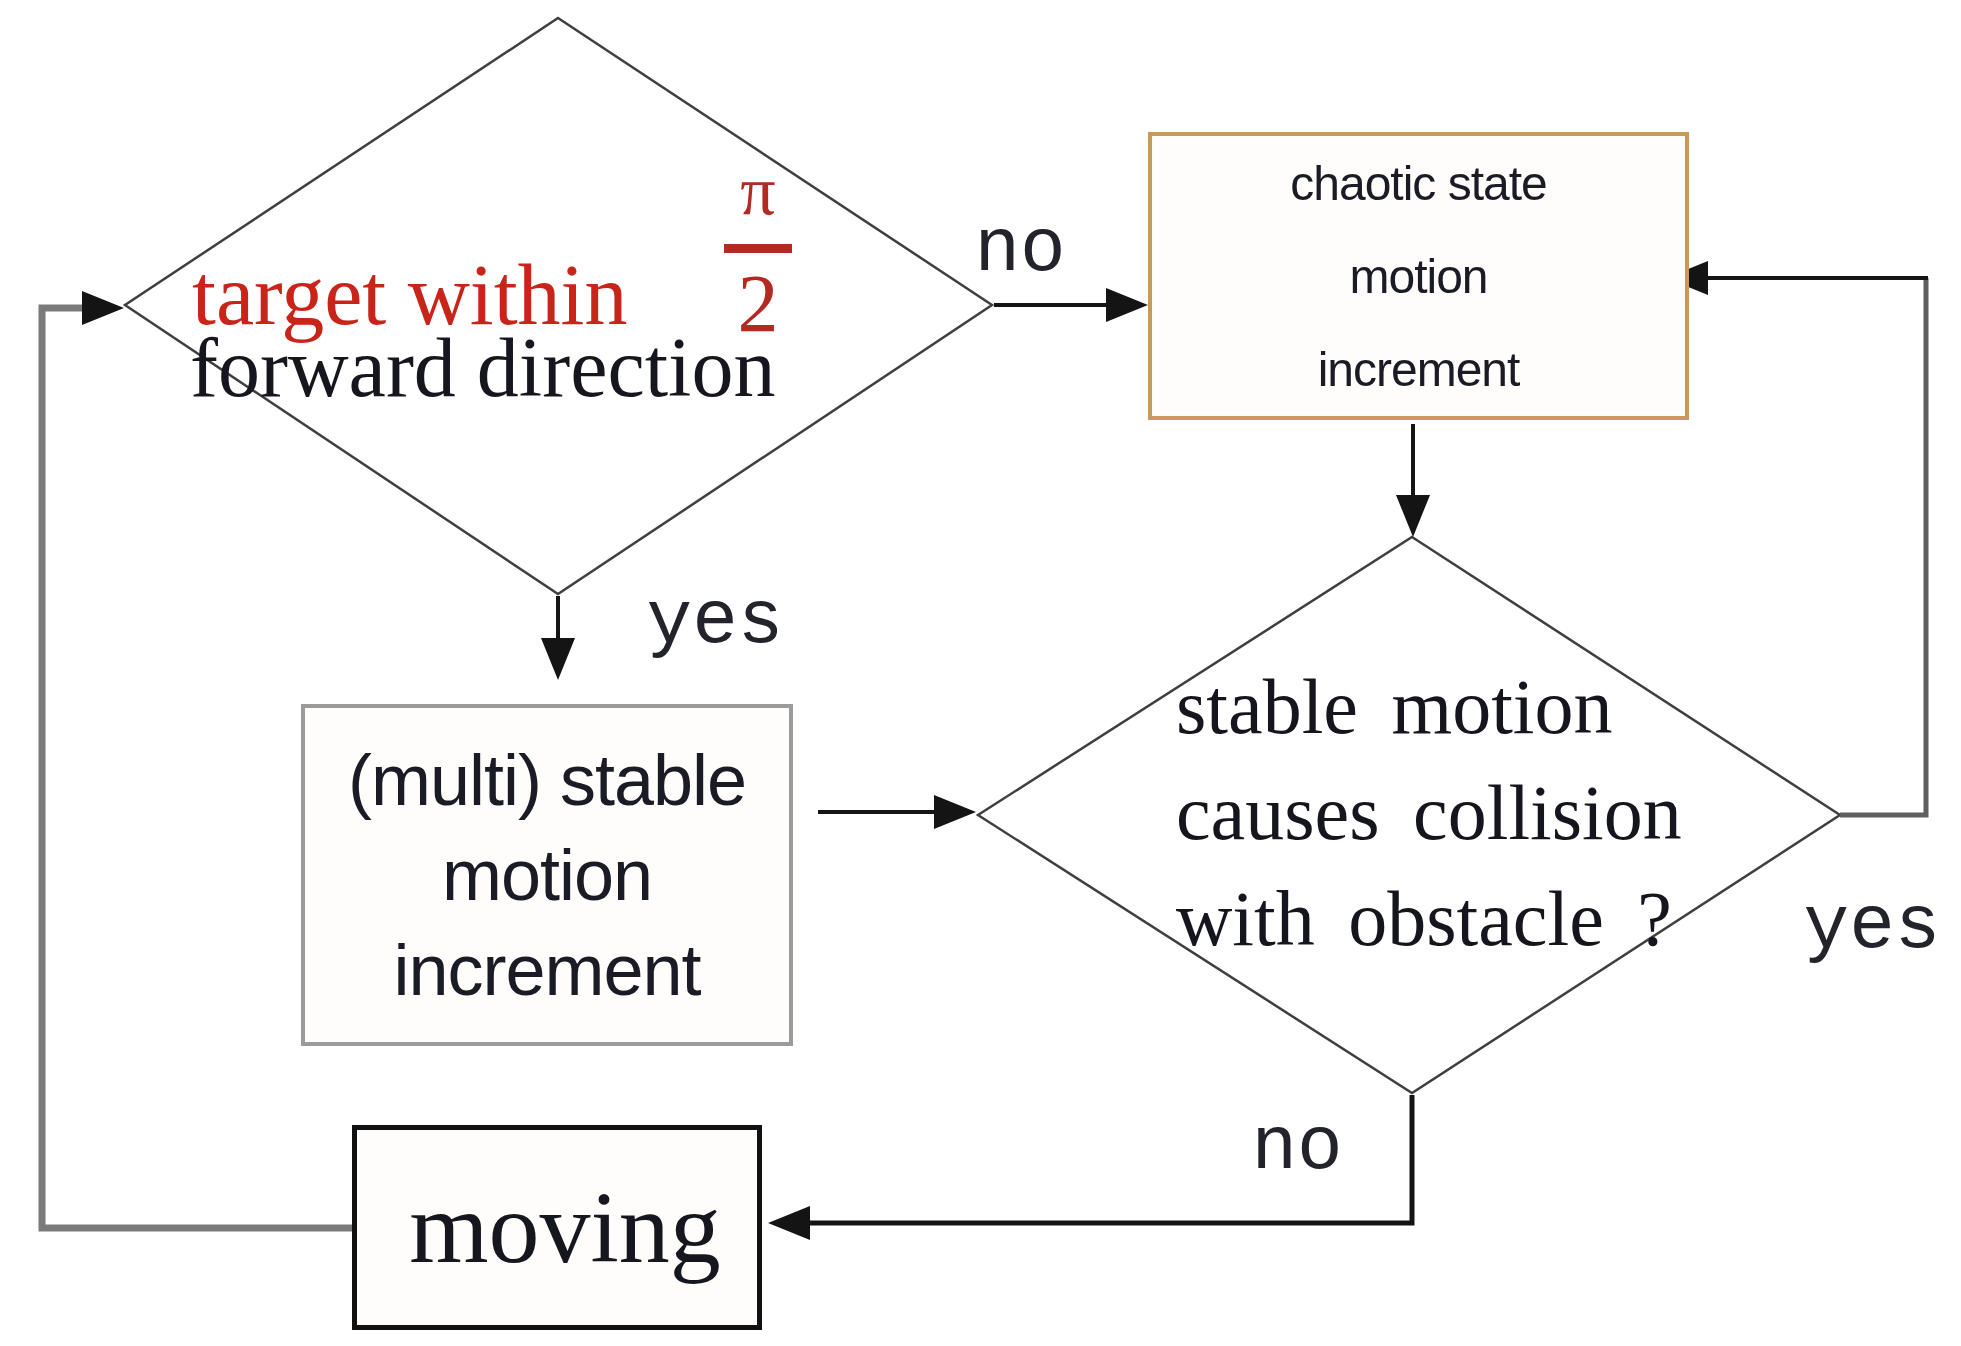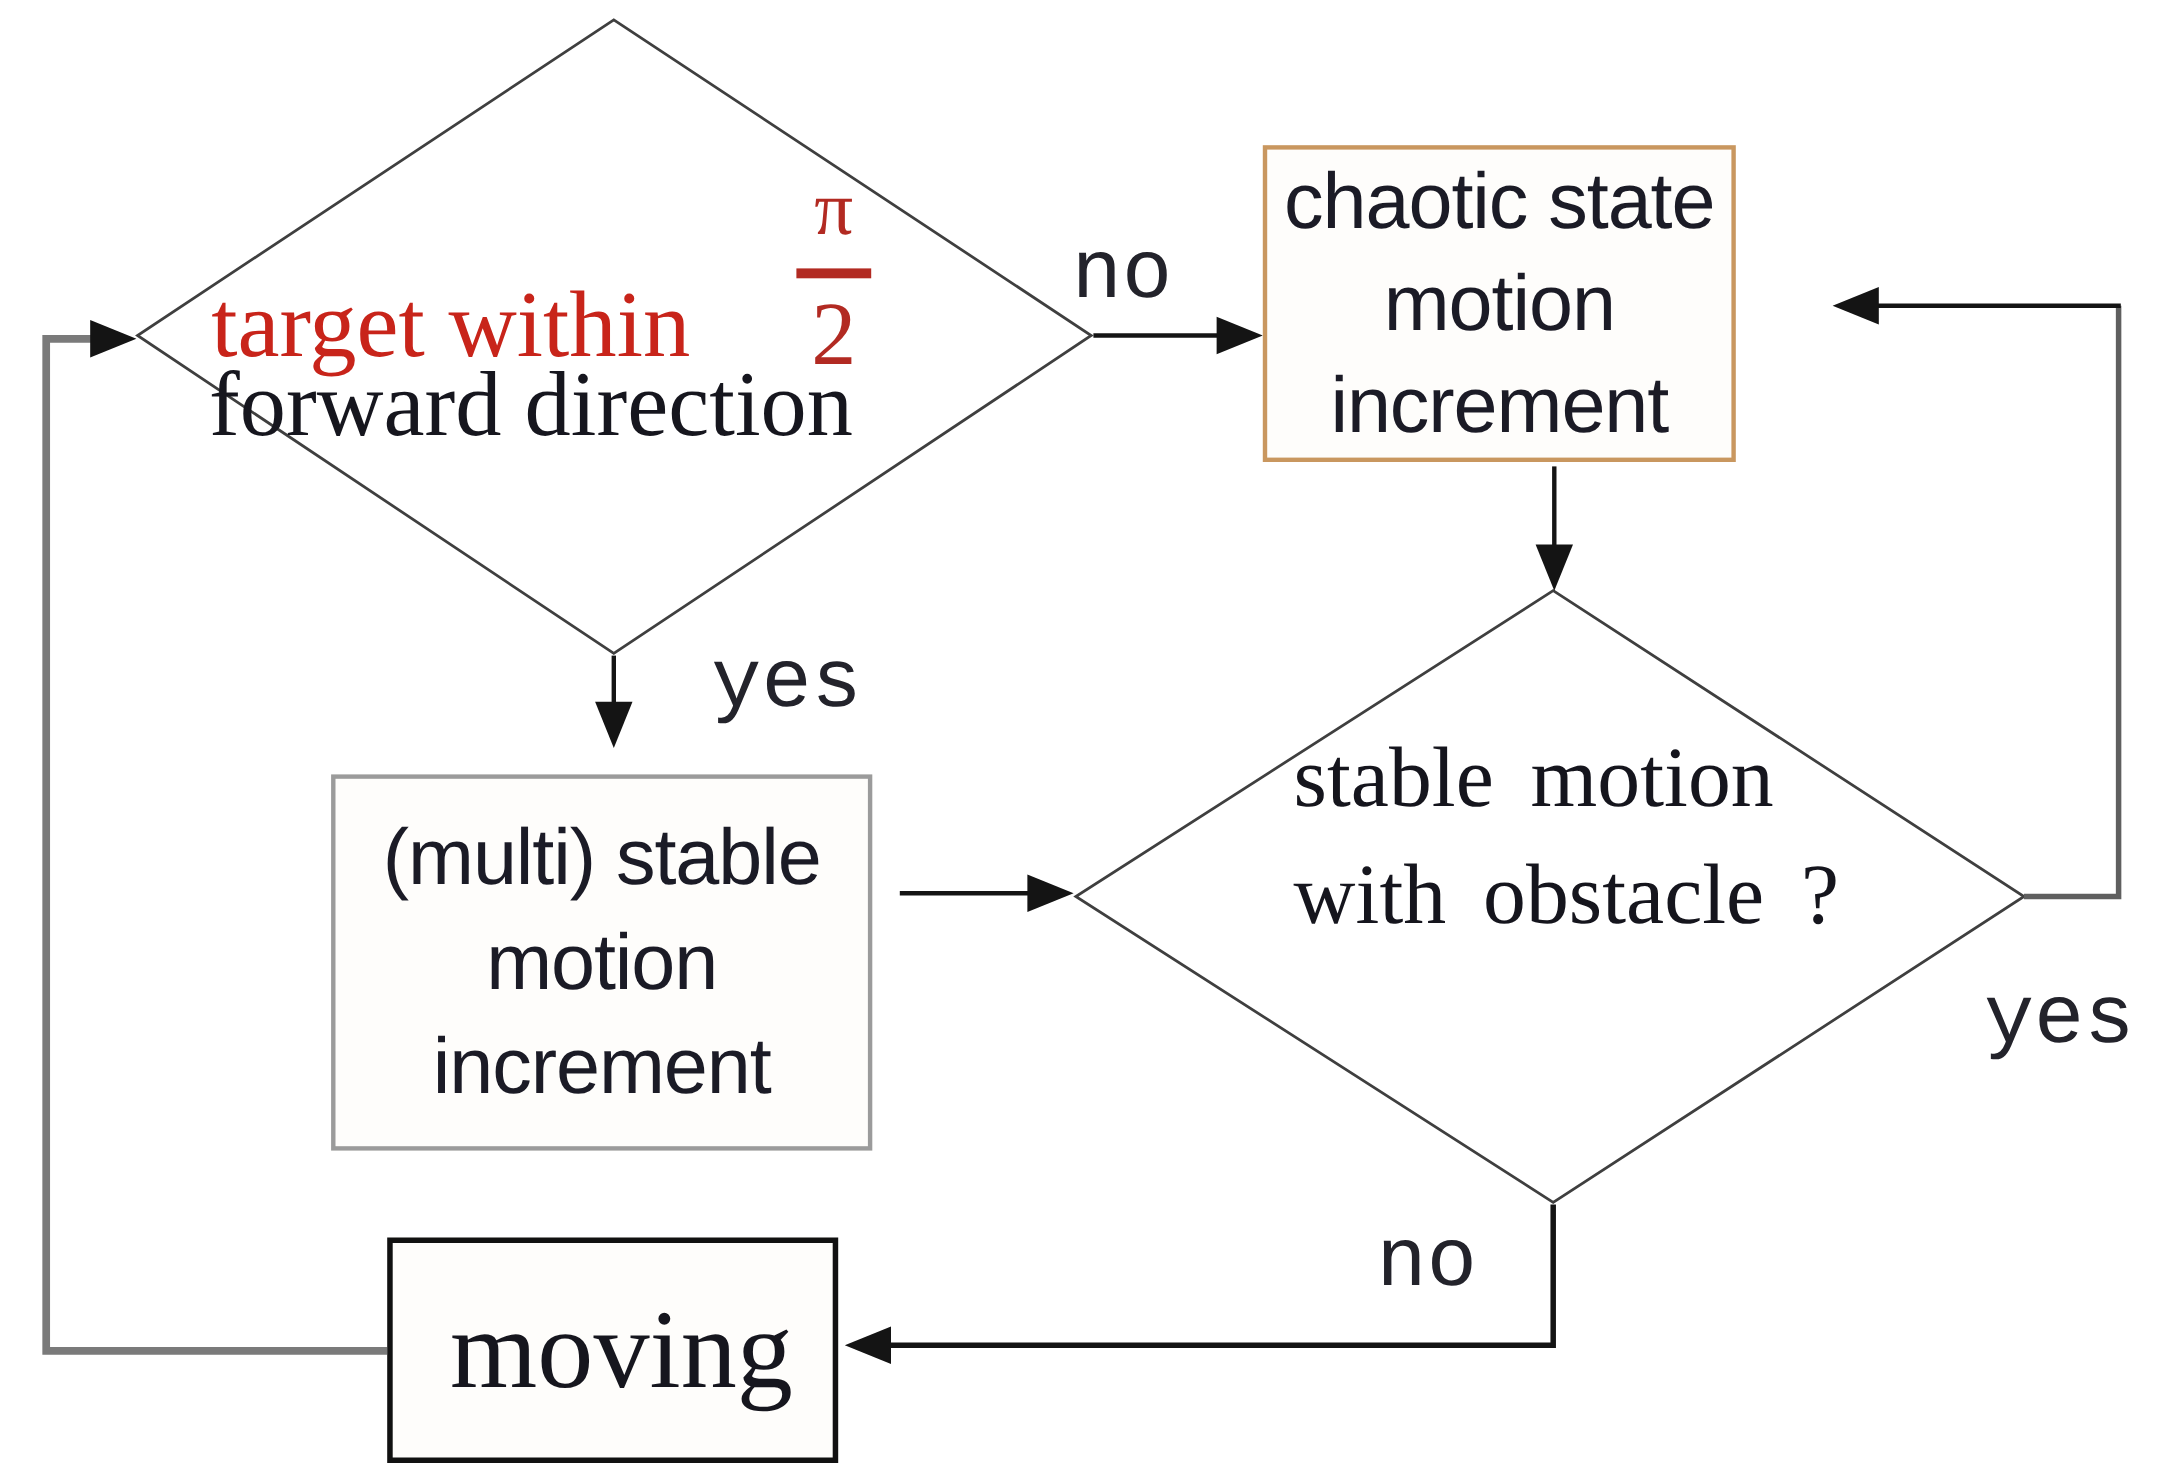--- a/index.html
+++ b/index.html
@@ -19,10 +19,10 @@
     color:#1b1b26;
   }
   #chaotic-box{
-    left:1148px;top:132px;width:430px;height:288px;
+    left:1148px;top:132px;width:541px;height:288px;
     border:4px solid #c9975f;
     font-family:"Liberation Sans", sans-serif;
-    font-size:72px;line-height:93px;letter-spacing:-1px;
+    font-size:48px;line-height:93px;letter-spacing:-1px;
   }
   #stable-box{
     left:301px;top:704px;width:492px;height:342px;

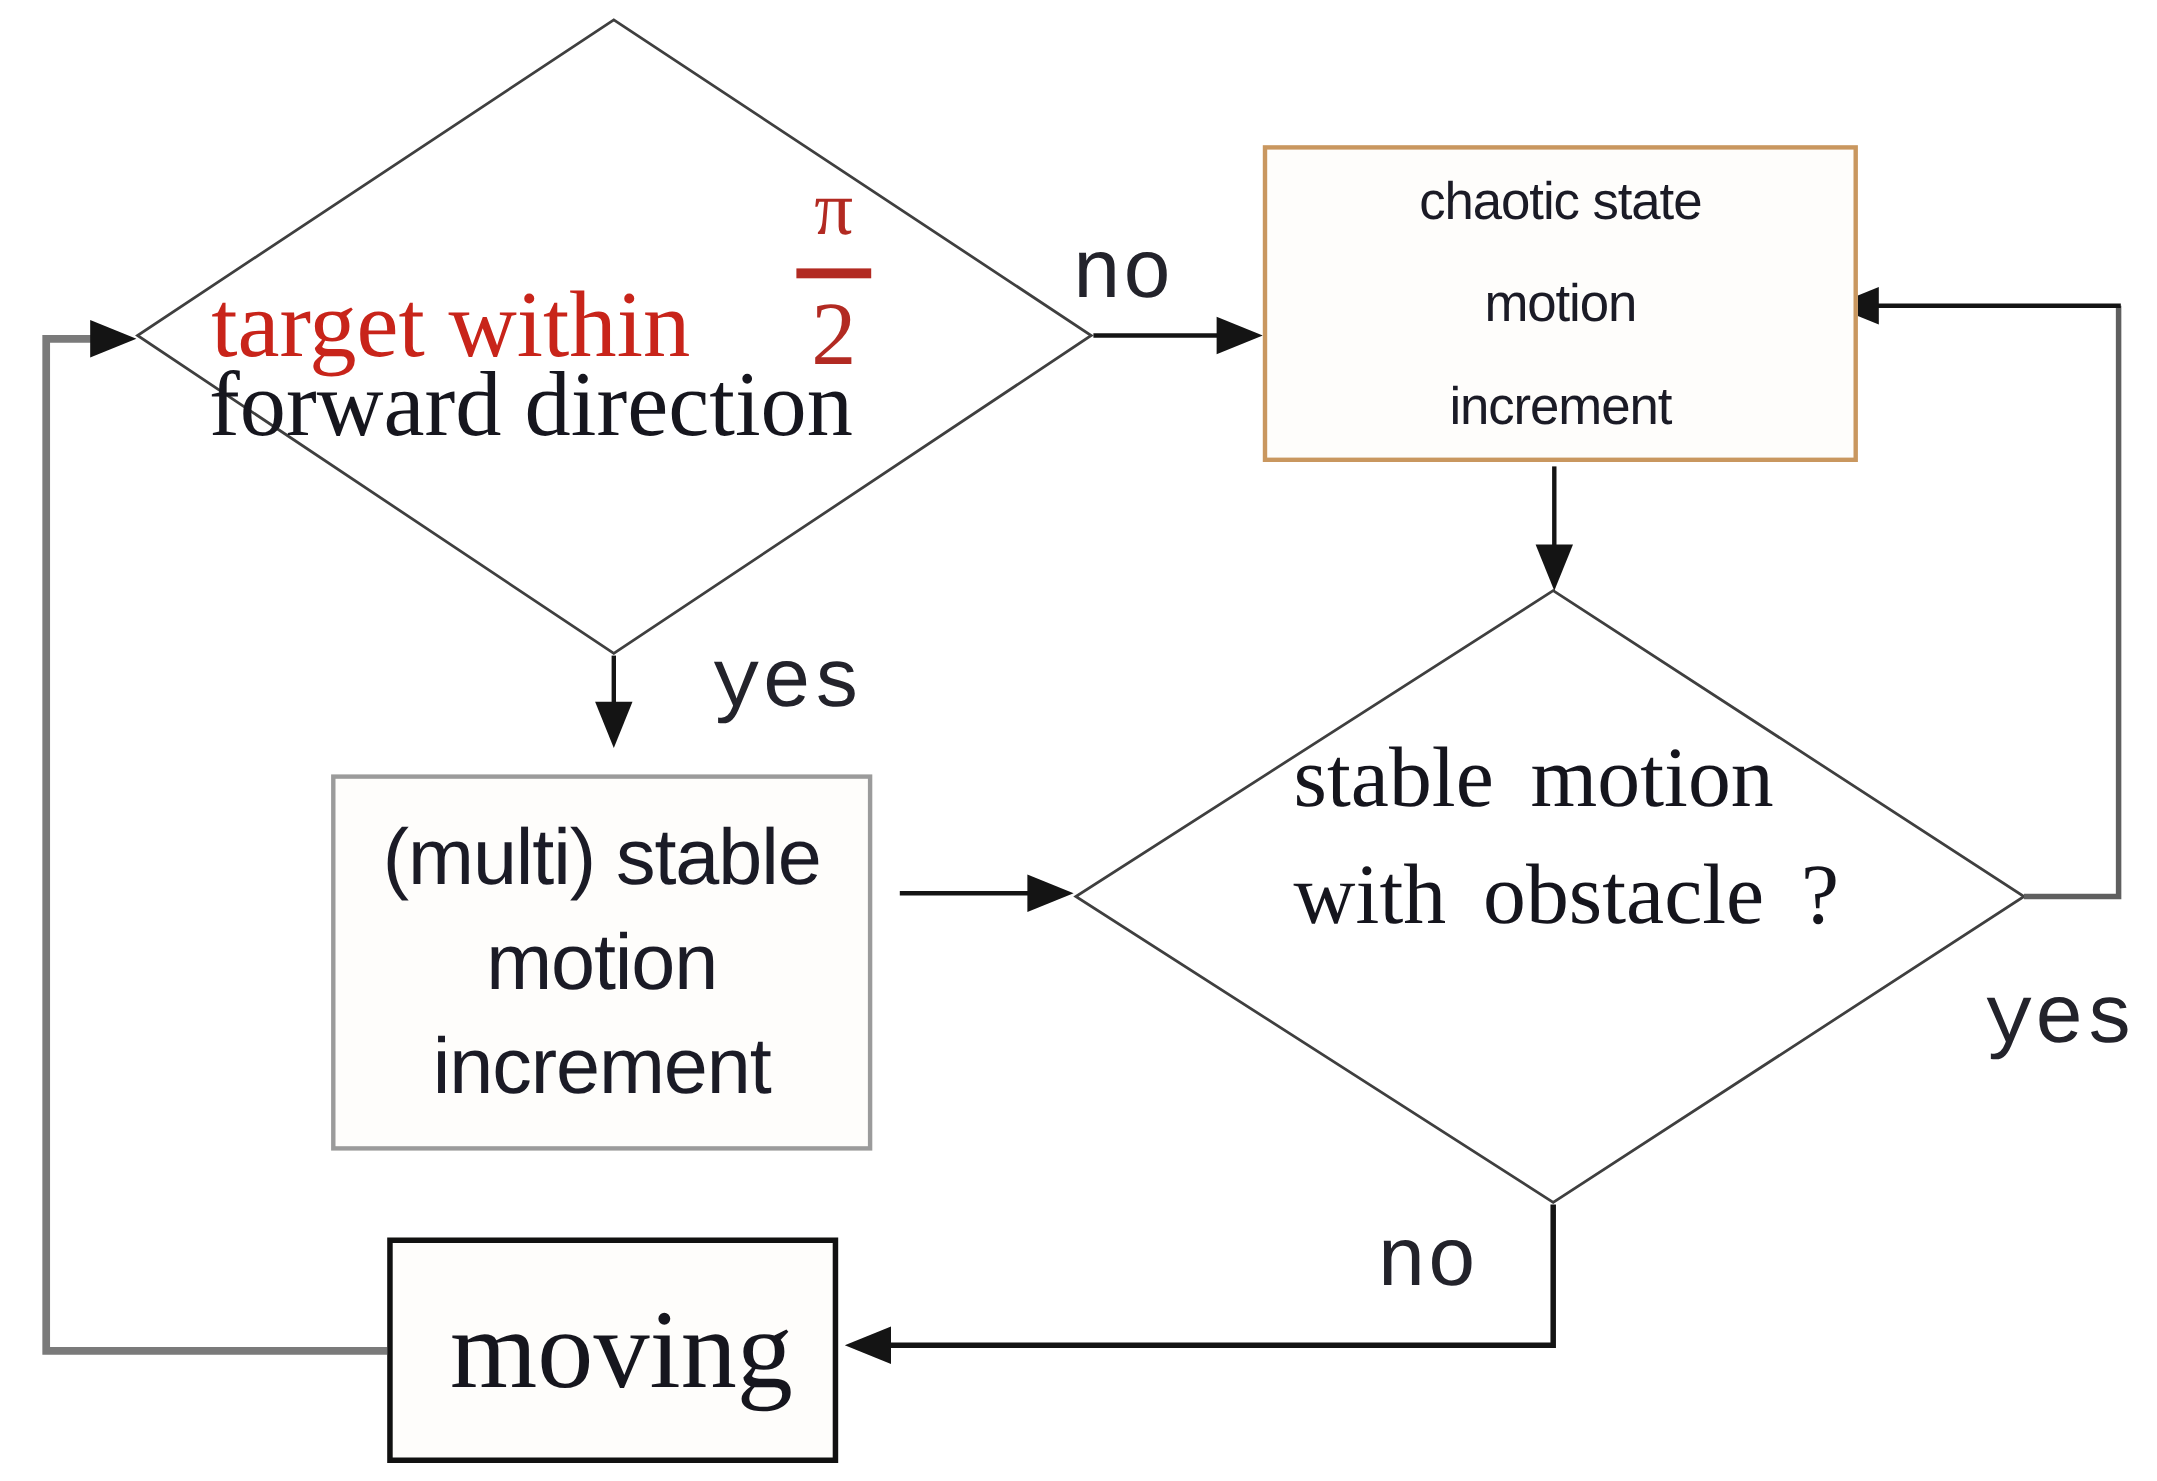--- a/index.html
+++ b/index.html
@@ -126,6 +126,7 @@
 
   <div id="collision-text">
     <div>stable motion</div>
+    <div>causes collision</div>
     <div>with obstacle ?</div>
   </div>
 

